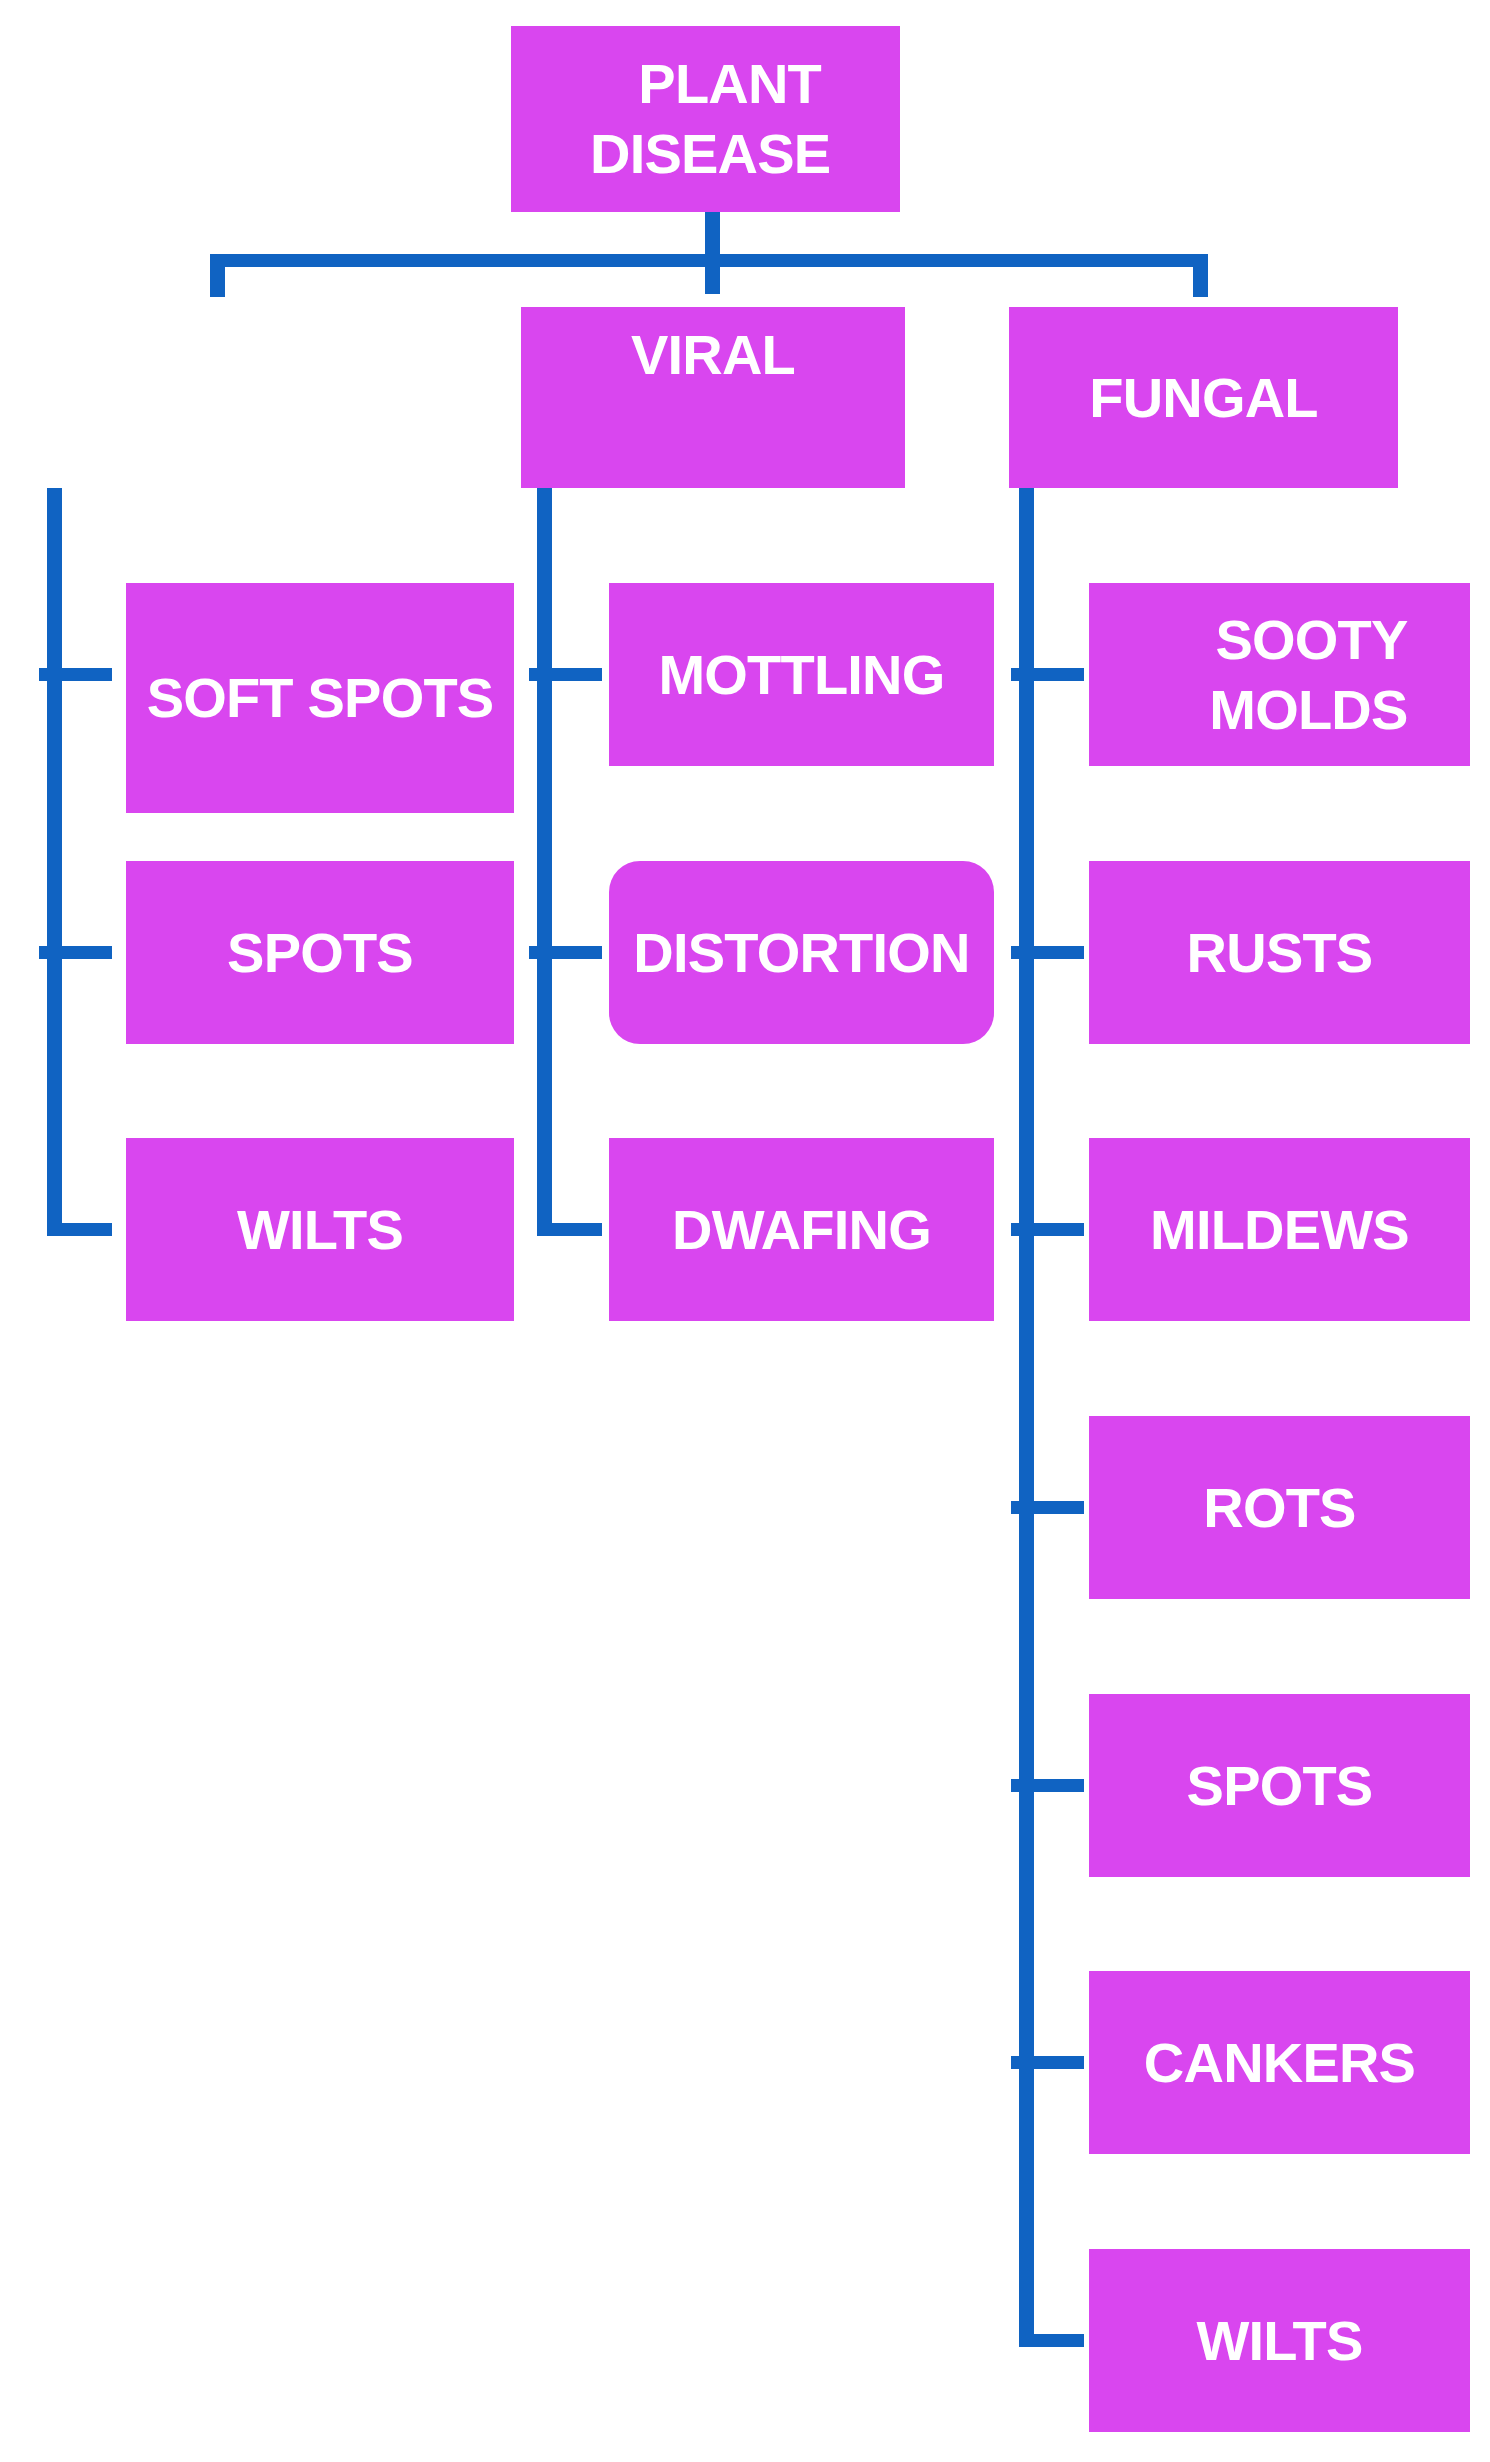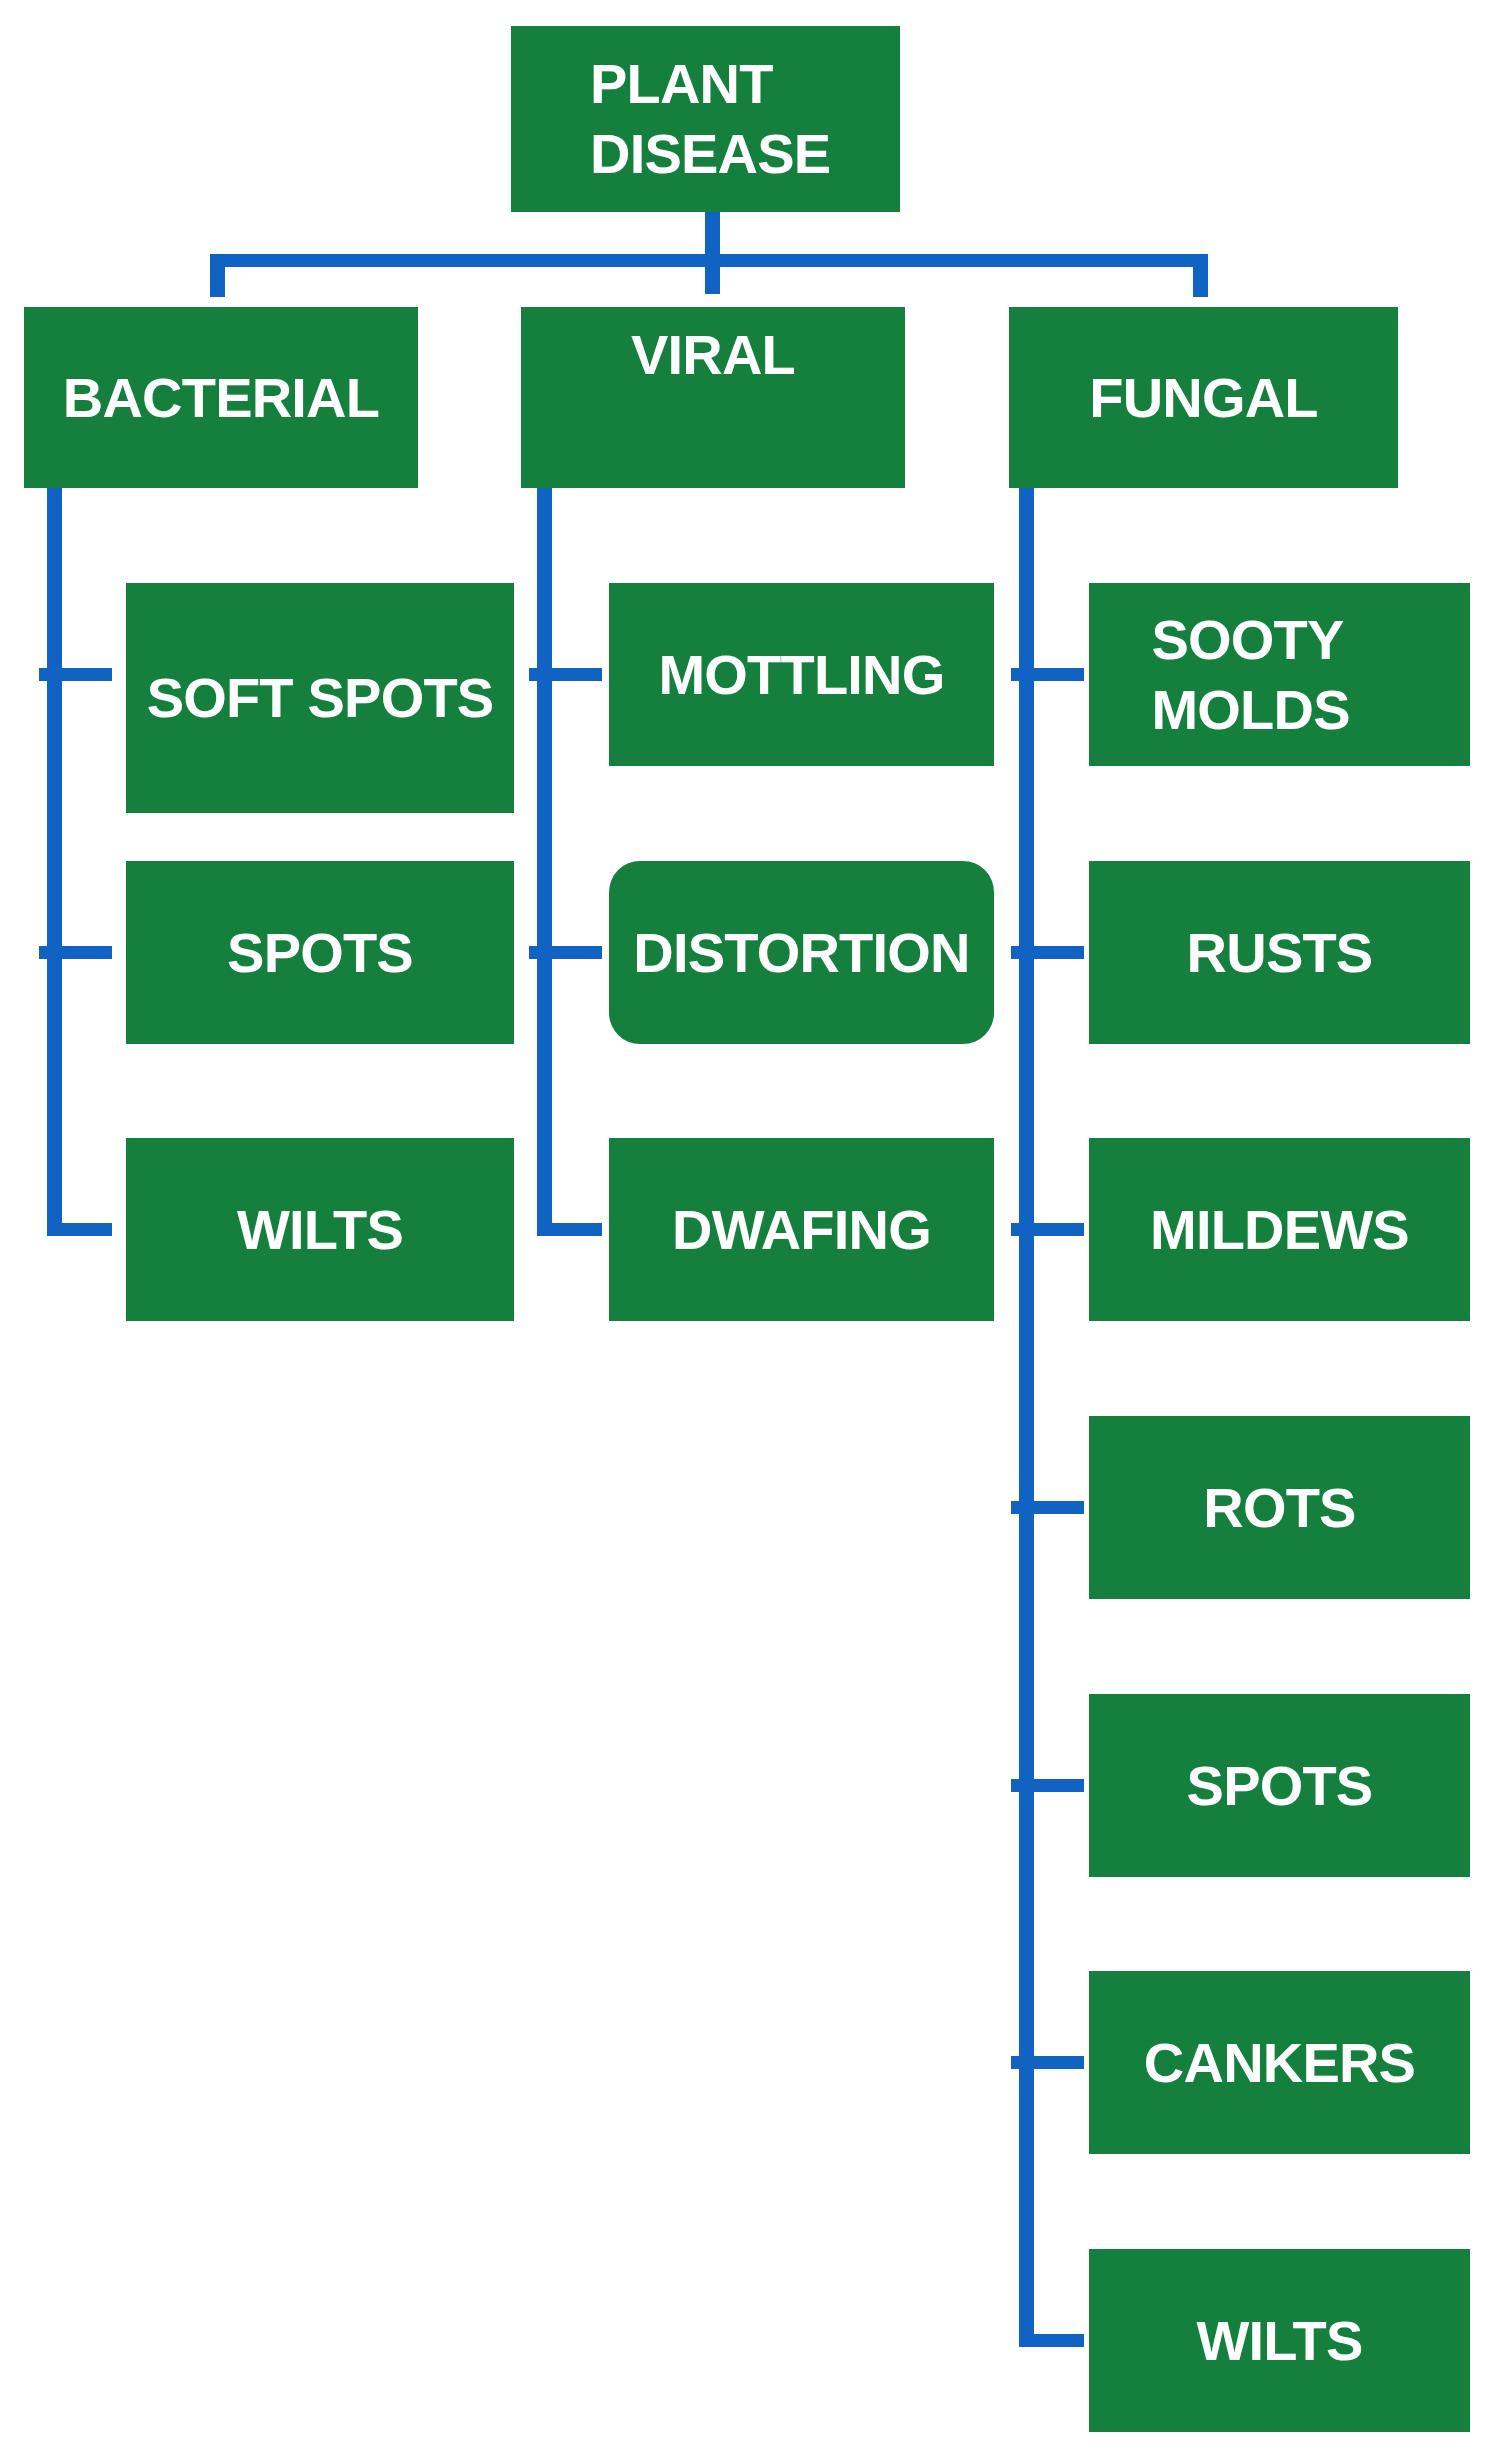--- a/index.html
+++ b/index.html
@@ -13,12 +13,12 @@
   }
   .node {
     position: absolute;
-    background: #15803d;
+    background: #d946ef;
     color: #ffffff;
     display: flex;
     align-items: center;
     justify-content: center;
-    text-align: left;
+    text-align: right;
     font-weight: 700;
     font-size: 56px;
     line-height: 1.25;

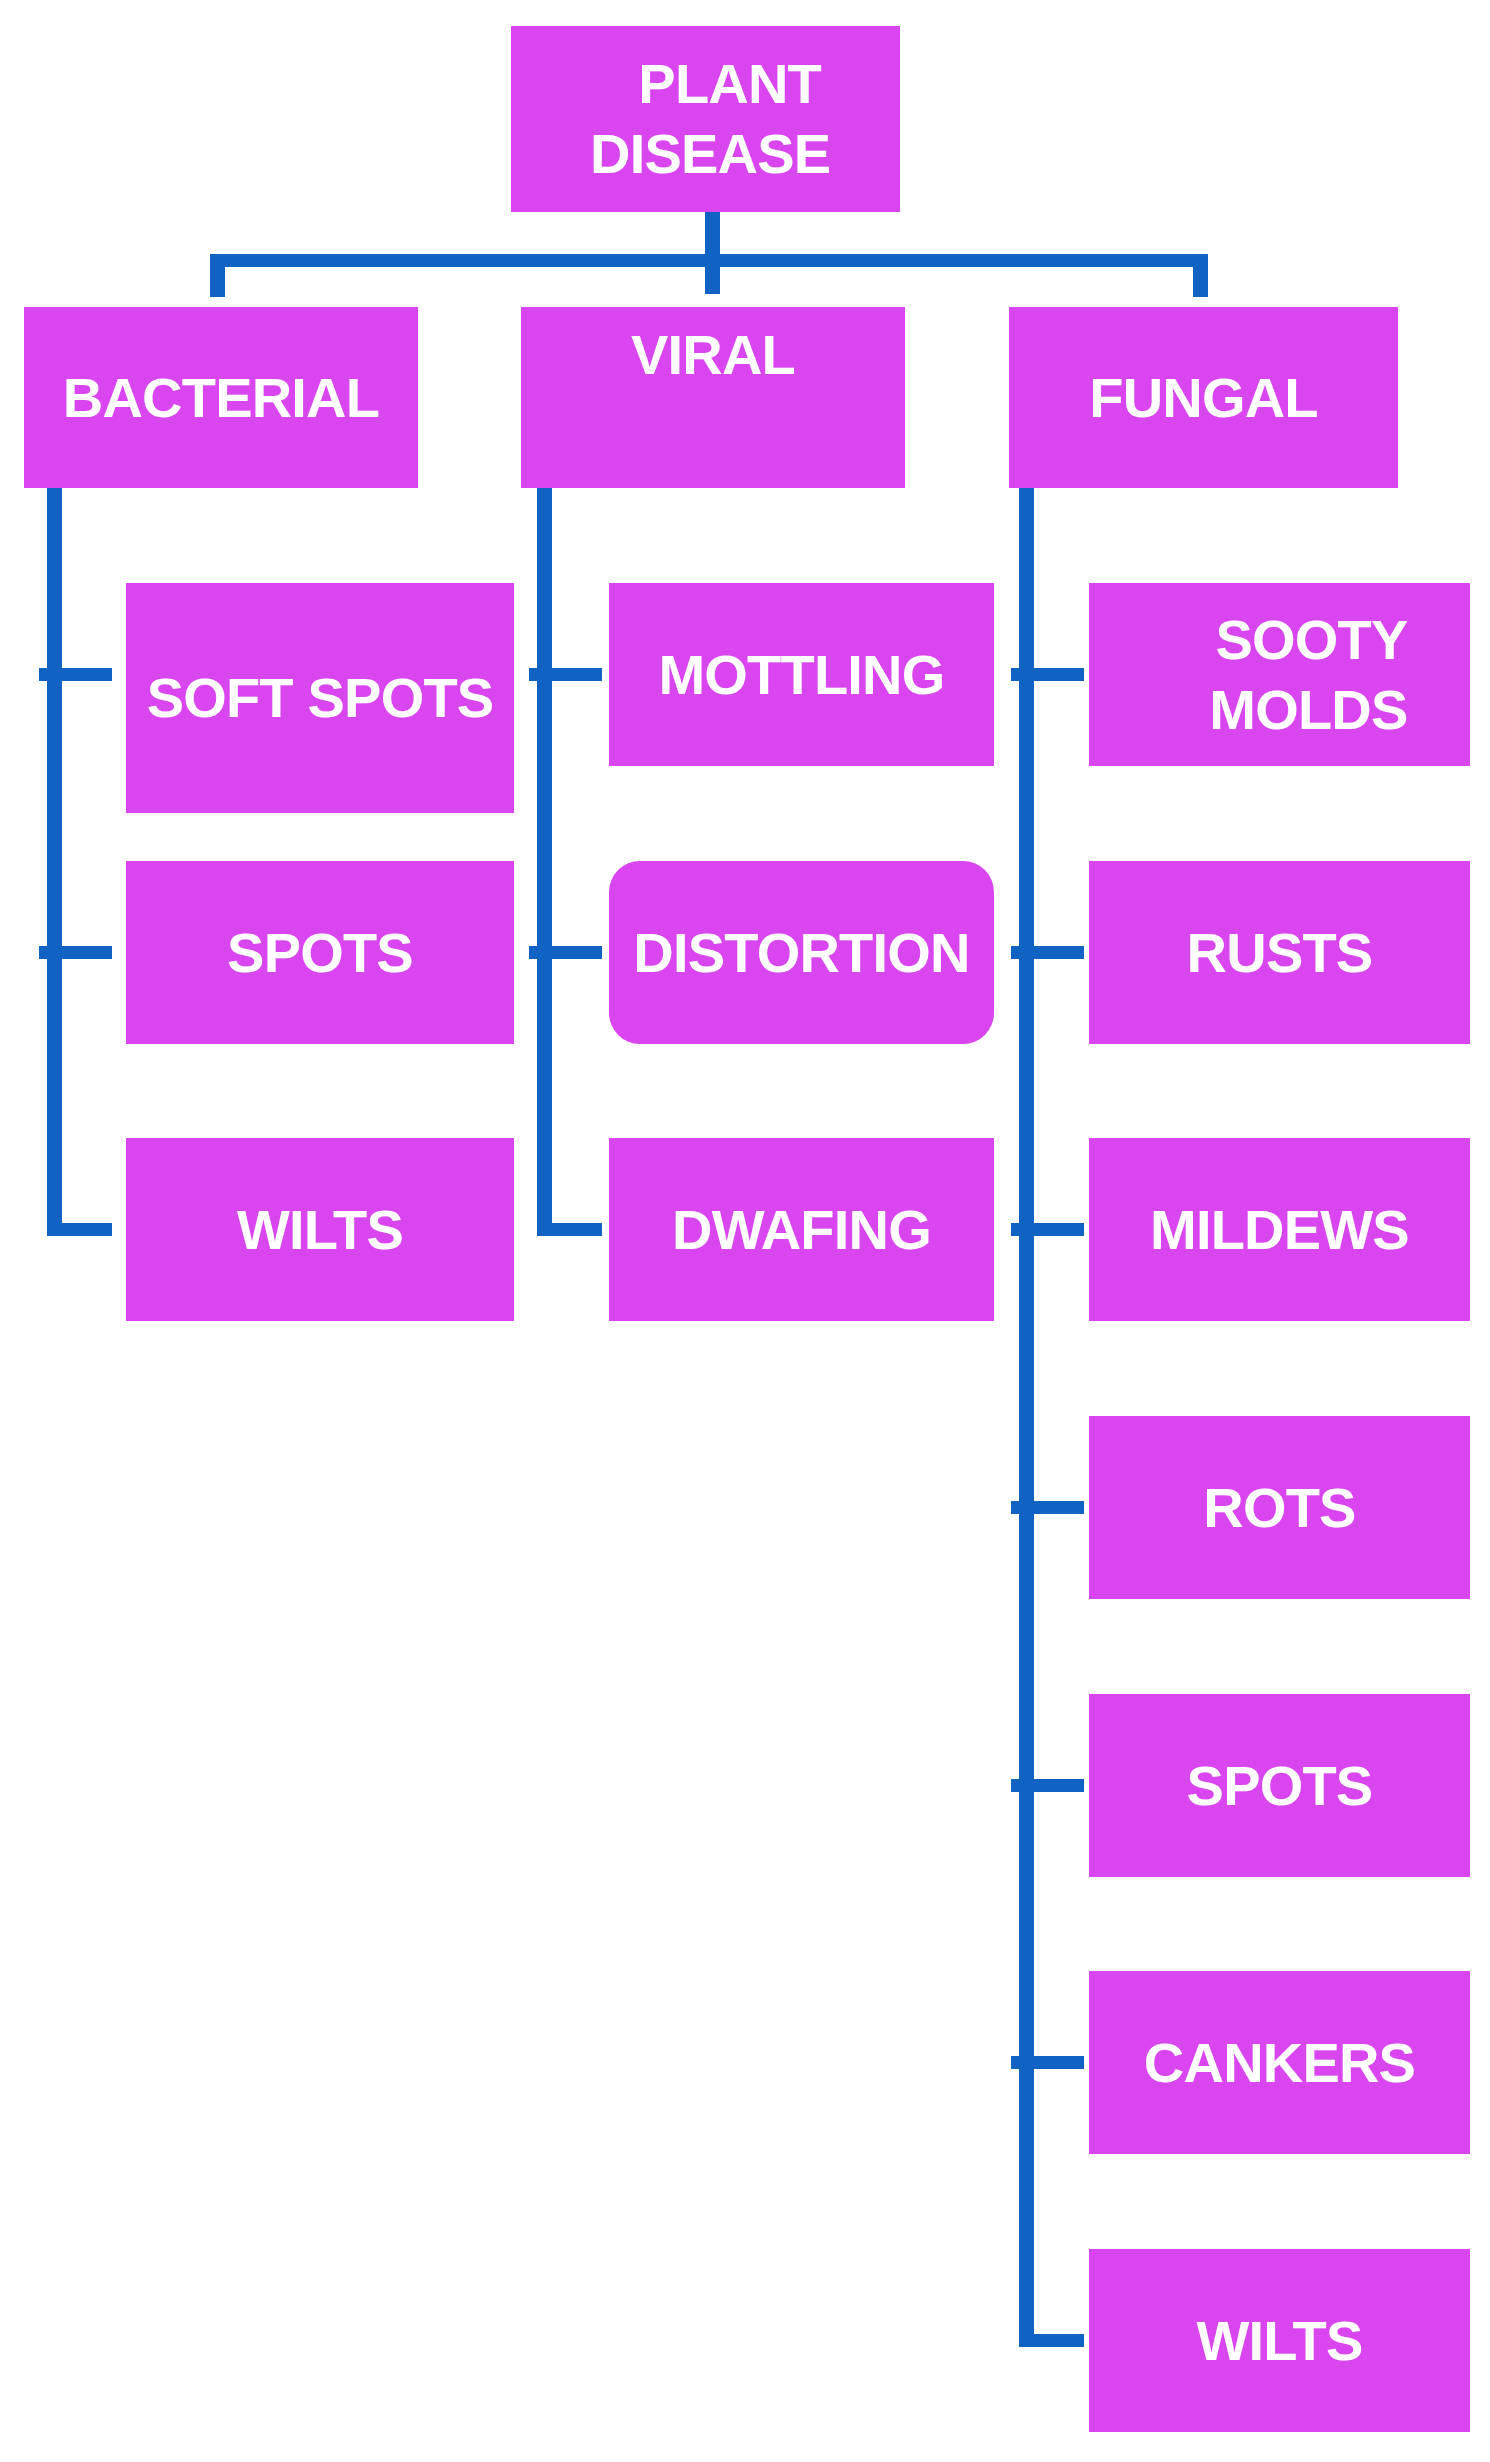--- a/index.html
+++ b/index.html
@@ -50,9 +50,6 @@
   <div class="conn rounded-left" style="left:210px; top:254px; width:15px; height:43px;"></div>
   <div class="conn rounded-right" style="left:1193px; top:254px; width:15px; height:43px;"></div>
 
-  <div class="node" style="left:24px; top:307px; width:394px; height:181px;">
-    <span class="lbl">BACTERIAL</span>
-  </div>
   <div class="node top-aligned" style="left:521px; top:307px; width:384px; height:181px;">
     <span class="lbl">VIRAL</span>
   </div>

